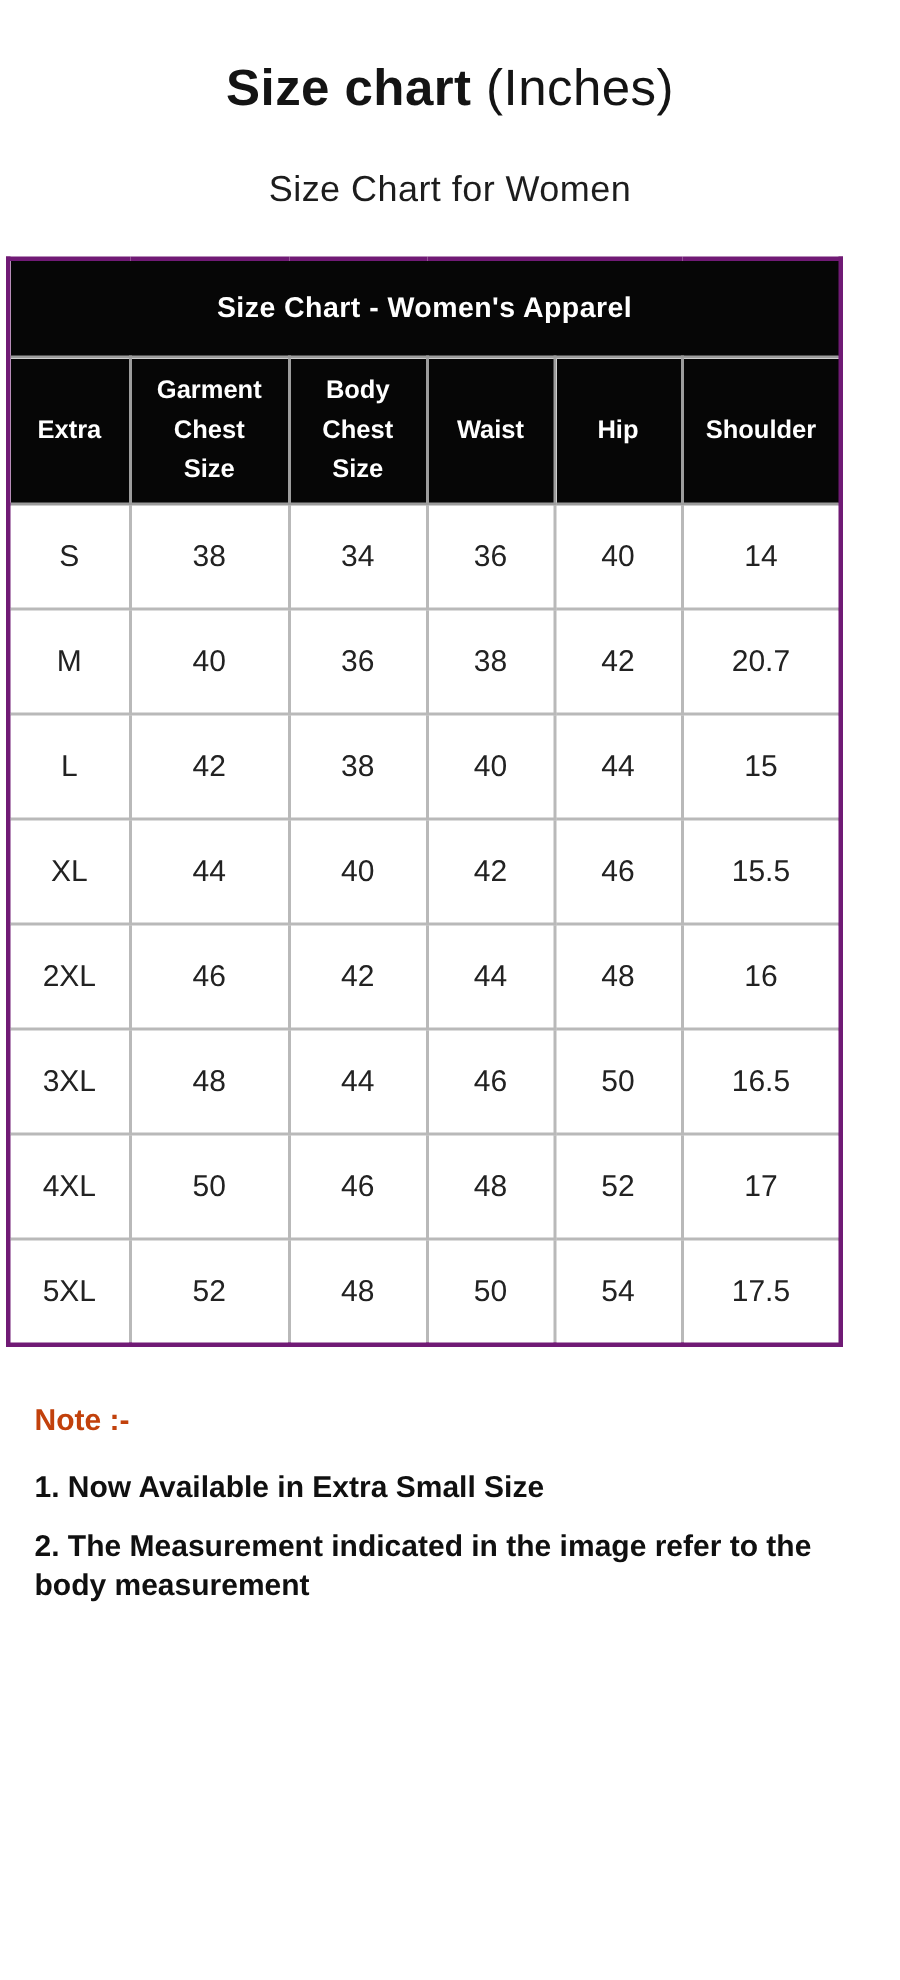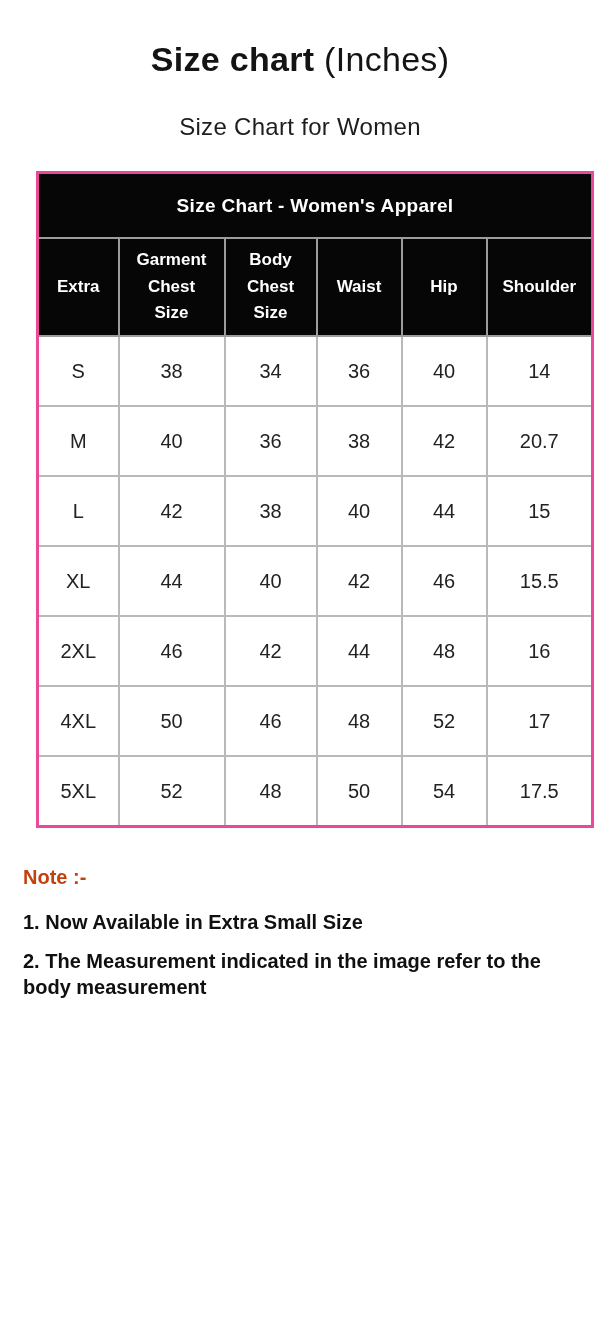--- a/index.html
+++ b/index.html
@@ -37,10 +37,10 @@
   table.size-table {
     border-collapse: collapse;
     table-layout: fixed;
-    margin-left: 36px;
+    margin-left: 4px;
     margin-top: 30px;
     width: 555px;
-    border: 3px solid #ec4899;
+    border: 3px solid #701a75;
   }
   table.size-table th,
   table.size-table td {

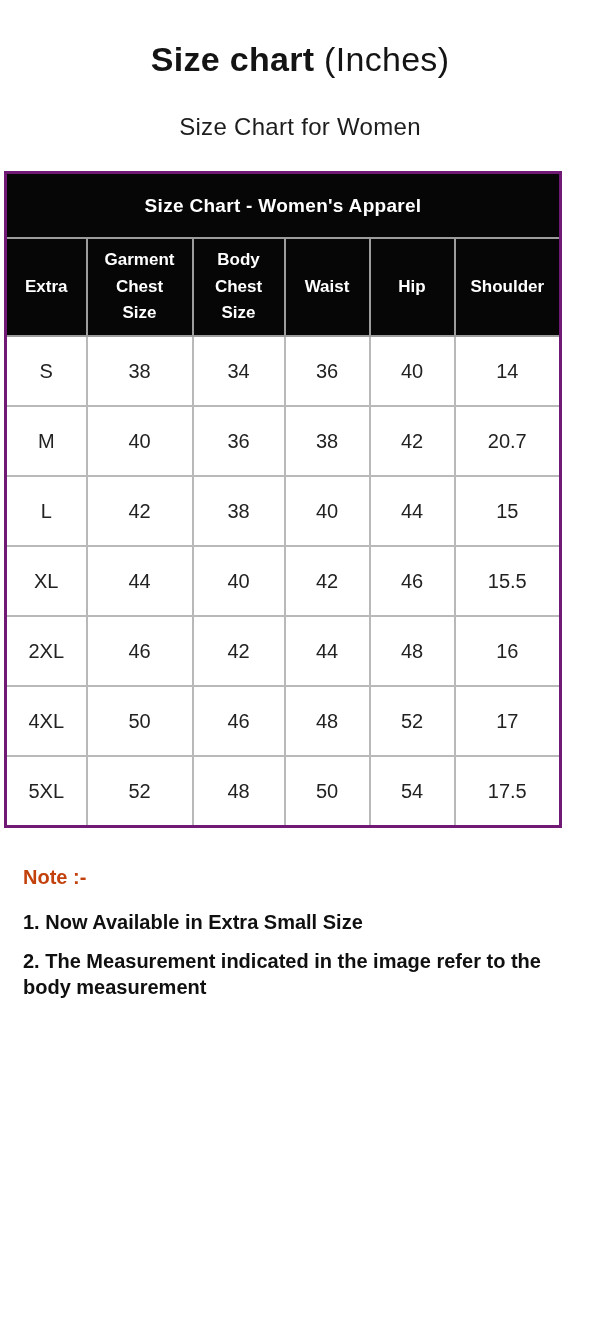--- a/index.html
+++ b/index.html
@@ -165,6 +165,14 @@
       <td>16</td>
     </tr>
     <tr>
+      <td>3XL</td>
+      <td>48</td>
+      <td>44</td>
+      <td>46</td>
+      <td>50</td>
+      <td>16.5</td>
+    </tr>
+    <tr>
       <td>4XL</td>
       <td>50</td>
       <td>46</td>

